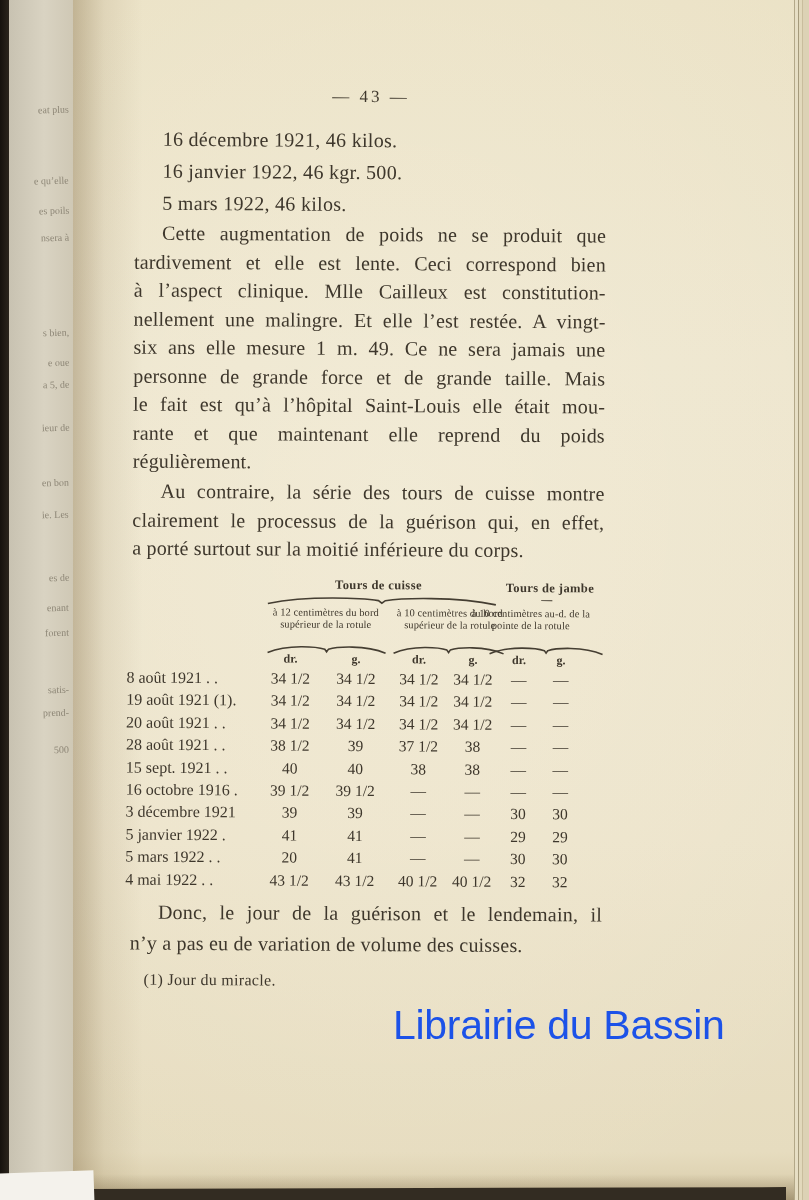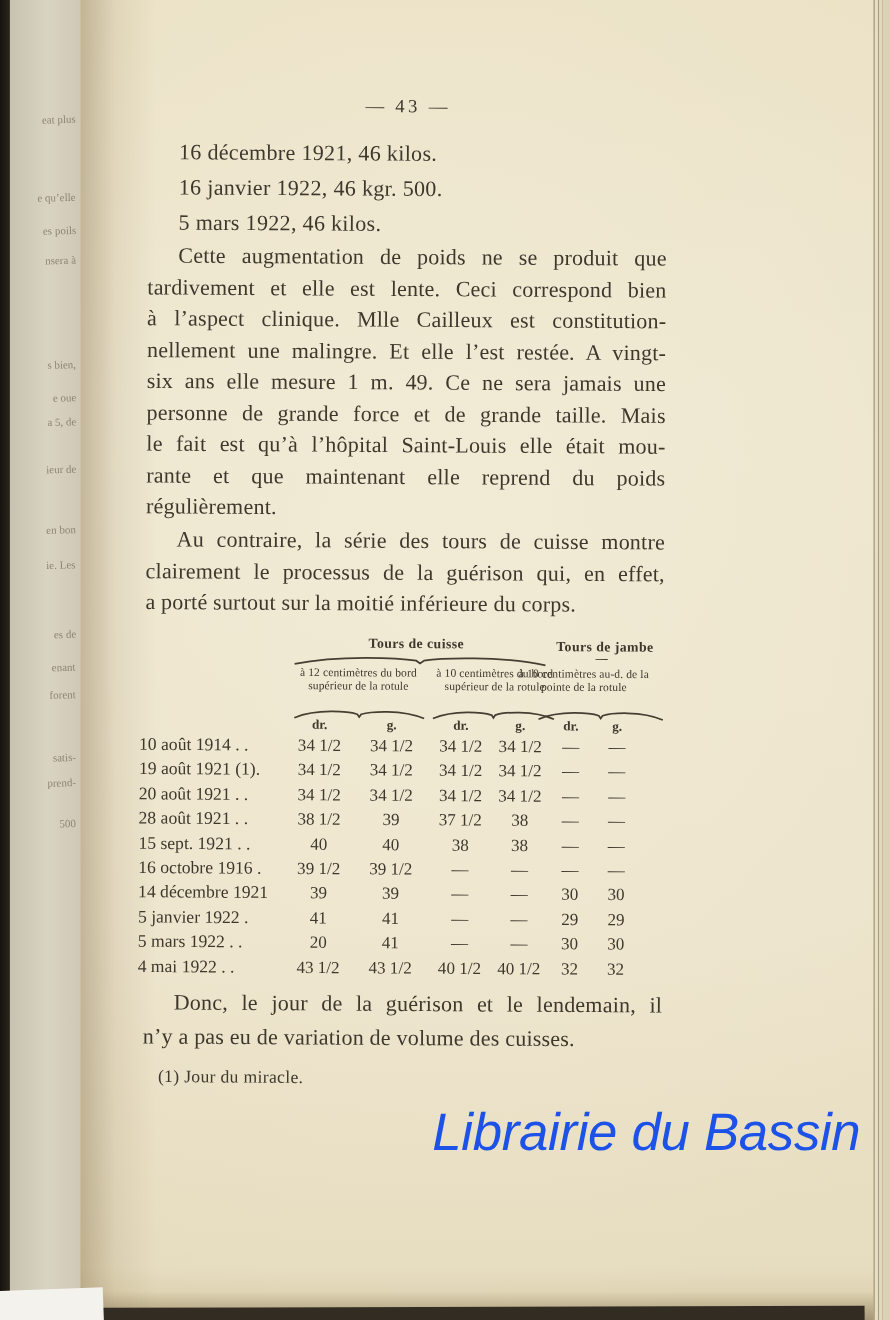--- a/index.html
+++ b/index.html
@@ -161,7 +161,7 @@
         </div>
       <div id="tbodyrows">
           <div class="trow" style="top: 92px;">
-            <div class="lbl">10 août 1914 .   .</div>
+            <div class="lbl">8 août 1921 .   .</div>
             <div class="val">34 1/2</div>
             <div class="val">34 1/2</div>
             <div class="val">34 1/2</div>

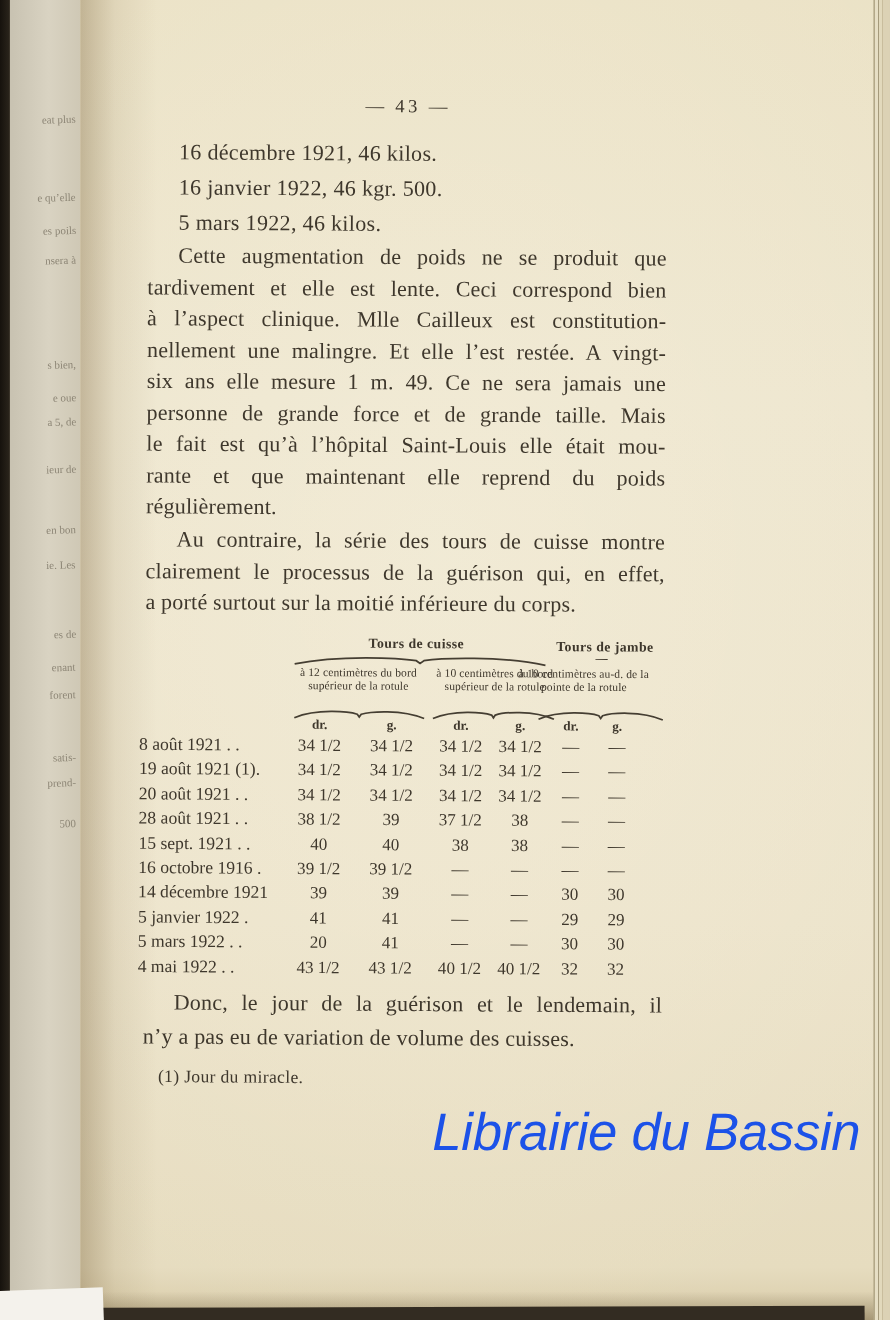--- a/index.html
+++ b/index.html
@@ -215,7 +215,7 @@
             <div class="val">—</div>
           </div>
           <div class="trow" style="top: 226.4px;">
-            <div class="lbl">14 décembre 1921</div>
+            <div class="lbl">3 décembre 1921</div>
             <div class="val">39</div>
             <div class="val">39</div>
             <div class="val">—</div>

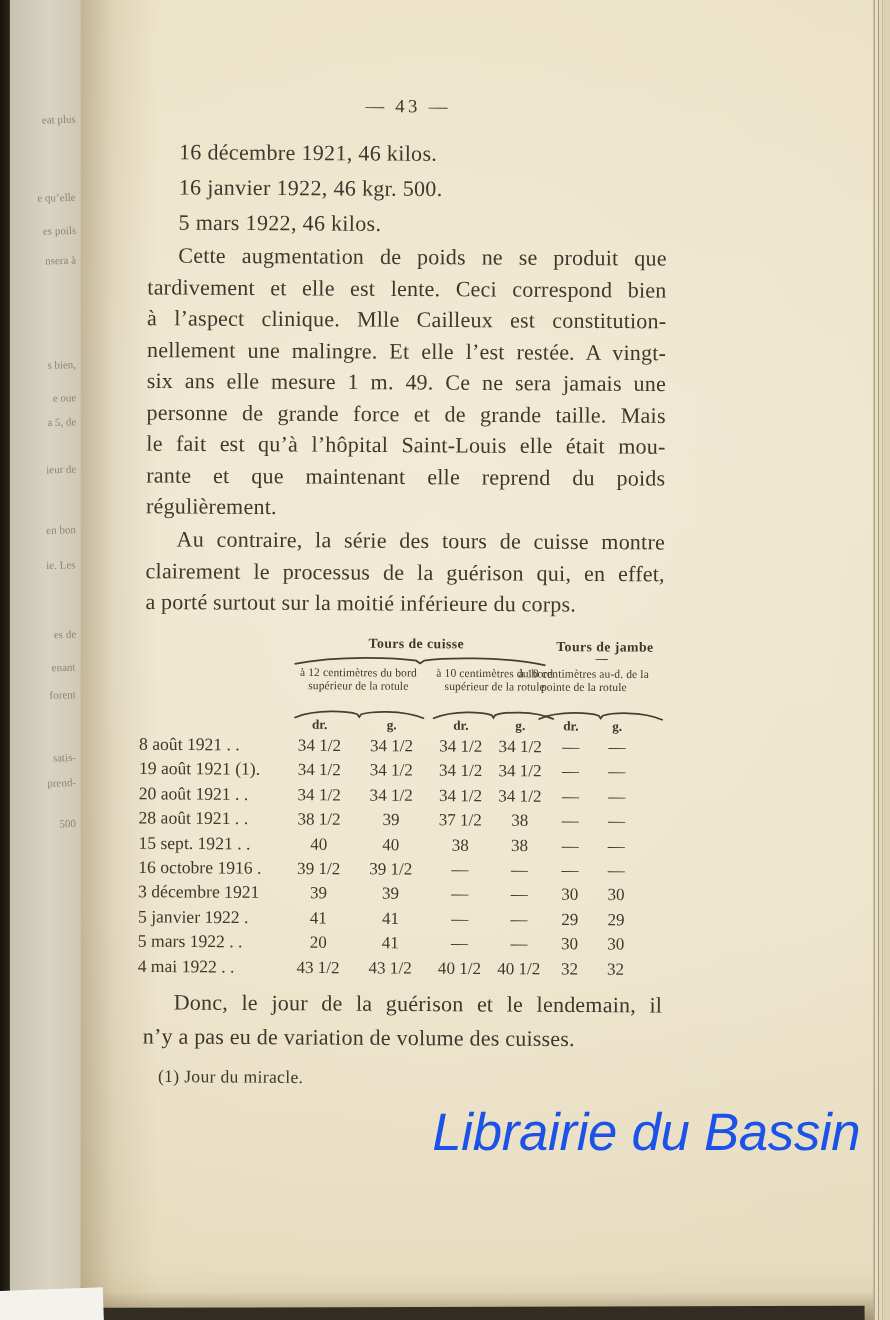--- a/index.html
+++ b/index.html
@@ -73,8 +73,8 @@
 
   
   .watermark{position:absolute;left:393px;top:1002px;
-    font-family:"Liberation Sans", sans-serif;font-size:48px;font-weight:400;
-    letter-spacing:-.3px;white-space:nowrap;font-style:italic;}
+    font-family:"Liberation Sans", sans-serif;font-size:41px;font-weight:400;
+    letter-spacing:-.3px;white-space:nowrap;}
 </style>
 </head>
 <body>

